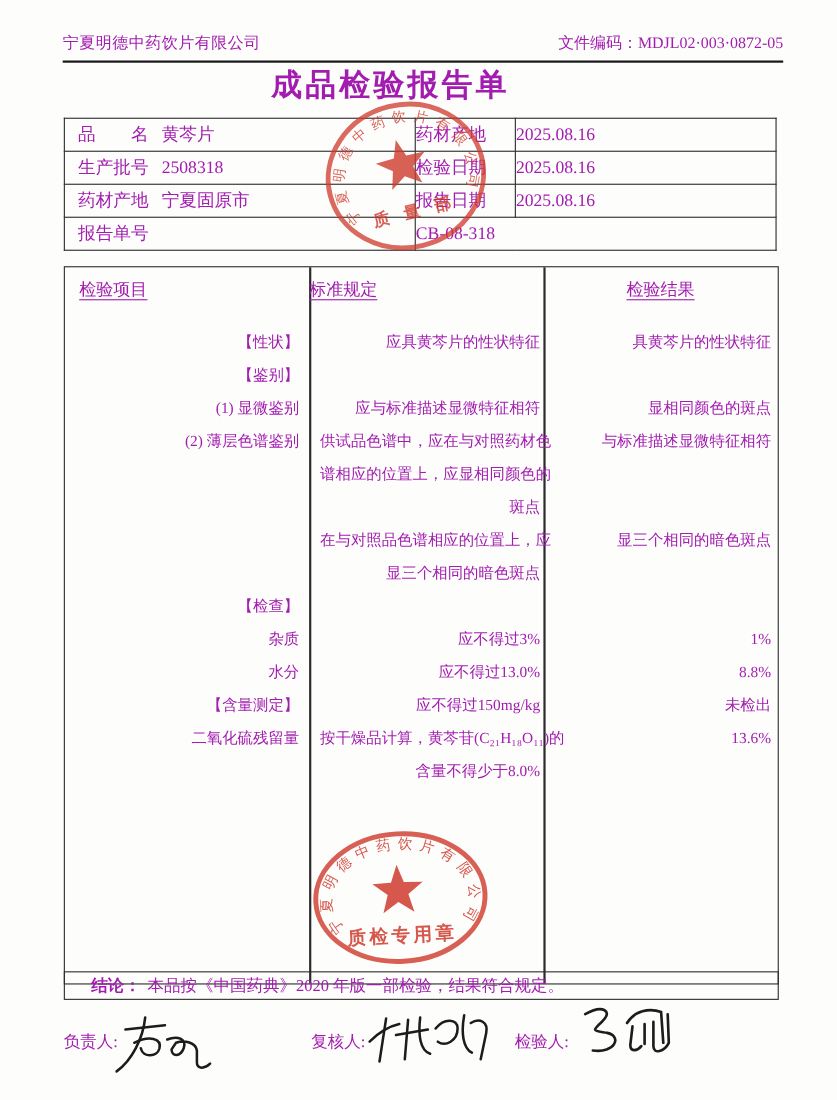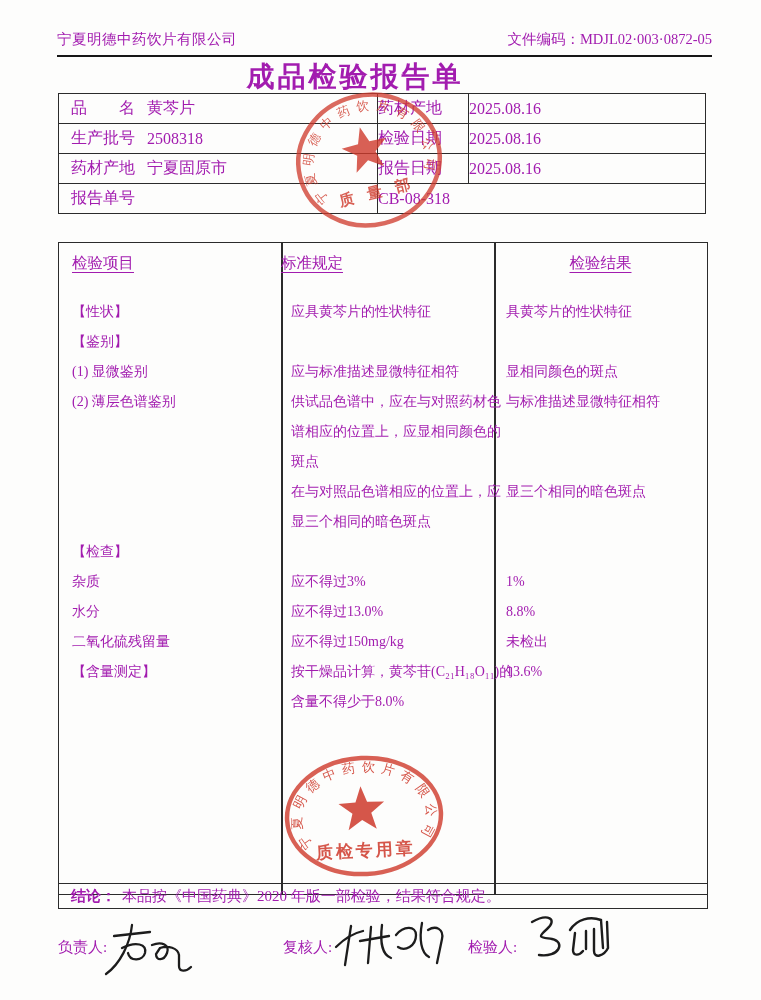--- a/index.html
+++ b/index.html
@@ -15,7 +15,7 @@
   .headrule{left:57px;top:55px;width:655px;height:2px;background:#161616;}
   .title{left:25px;top:58px;width:660px;text-align:center;font-size:28px;font-weight:bold;letter-spacing:3px;}
   
-  table.info{position:absolute;left:58px;top:93px;border-collapse:collapse;table-layout:fixed;border-radius:28px;}
+  table.info{position:absolute;left:58px;top:107px;border-collapse:collapse;table-layout:fixed;border-radius:28px;}
   table.info td{border:1.5px solid #2b2b2b;height:29px;padding:0;font-size:16px;vertical-align:middle;}
   td.ia{width:318px;}
   td.ib{width:90px;padding-left:10px;}

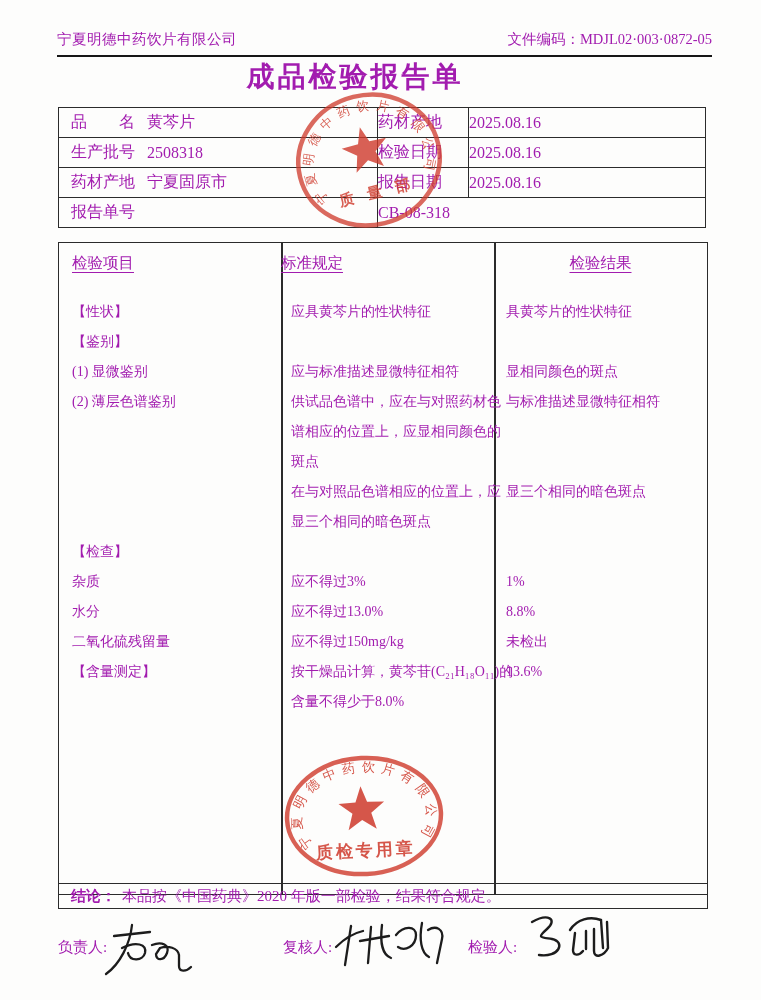--- a/index.html
+++ b/index.html
@@ -25,7 +25,7 @@
   .maintbl{left:58px;top:242px;width:650px;height:653px;border:1.5px solid #2b2b2b;box-sizing:border-box;}
   .vline{position:absolute;top:0;bottom:0;width:1.5px;background:#2b2b2b;}
   .th{position:absolute;top:10px;font-size:15.5px;text-decoration:underline;text-underline-offset:4px;}
-  .colbody{position:absolute;top:54px;font-size:14px;}
+  .colbody{position:absolute;top:54px;font-size:14px;text-align:right;}
   .bline{height:30px;line-height:30px;white-space:nowrap;}
   
   .stamp{pointer-events:none;}

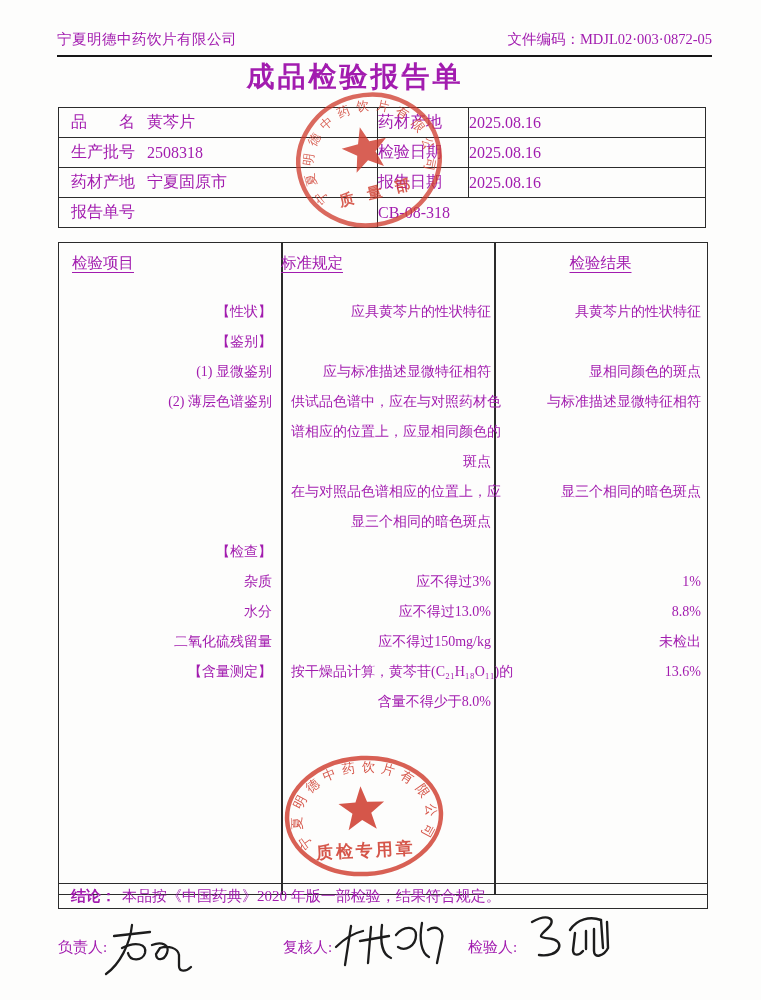--- a/index.html
+++ b/index.html
@@ -107,8 +107,8 @@
         <div class="bline">【检查】</div>
         <div class="bline">杂质</div>
         <div class="bline">水分</div>
+        <div class="bline">【含量测定】</div>
         <div class="bline">二氧化硫残留量</div>
-        <div class="bline">【含量测定】</div>
         <div class="bline"></div>
       </div>
     <div class="colbody" style="left:232px;width:200px">

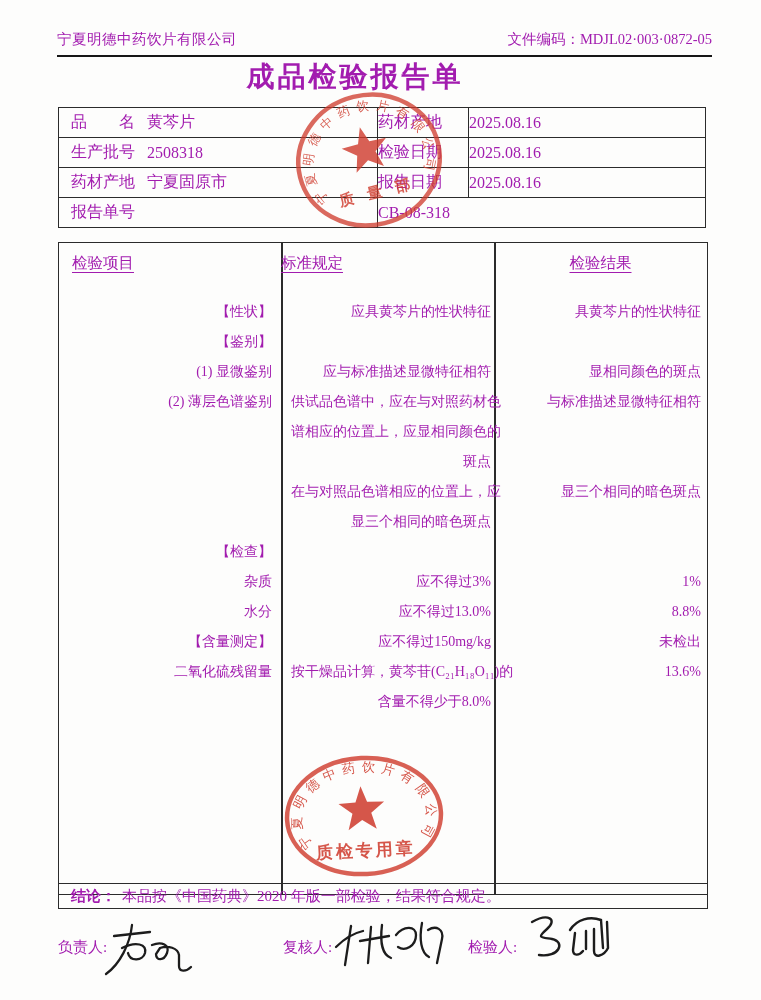--- a/index.html
+++ b/index.html
@@ -31,7 +31,7 @@
   .stamp{pointer-events:none;}
   
   .conclusion{left:58px;top:883px;width:650px;height:26px;border:1.5px solid #2b2b2b;box-sizing:border-box;
-    display:flex;align-items:center;padding-left:12px;font-size:15px;}
+    display:flex;align-items:center;padding-left:24px;font-size:15px;}
   .conclusion b{margin-right:6px;}
   
   .sigrow{font-size:15px;top:938px;}

